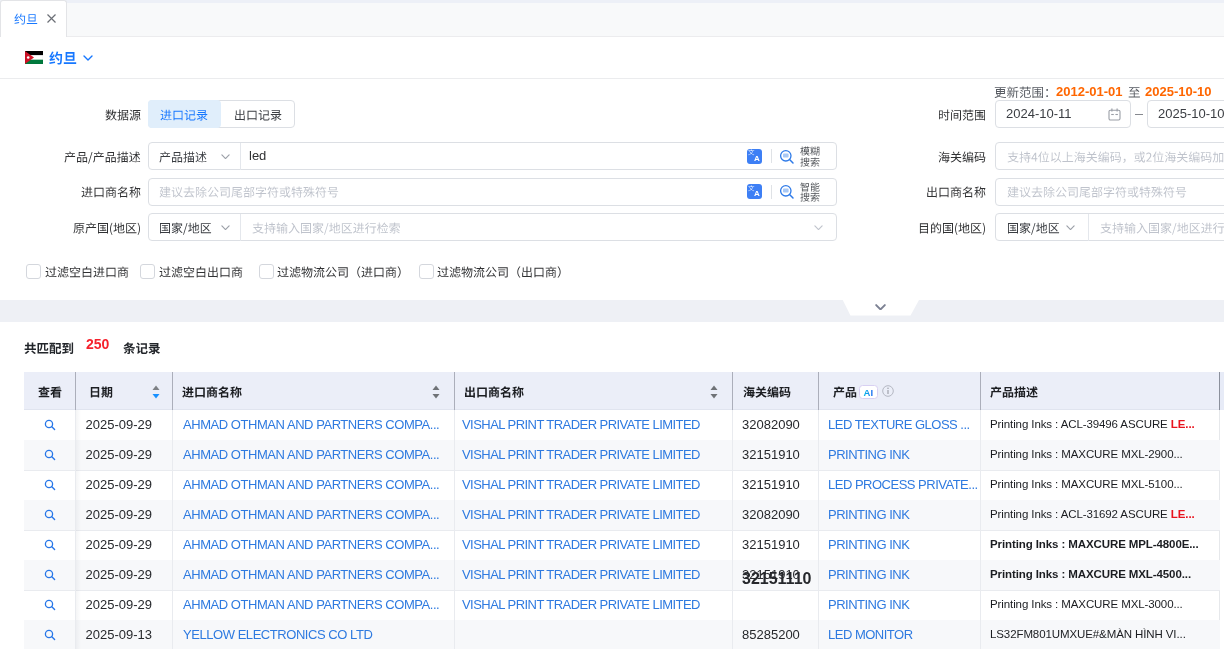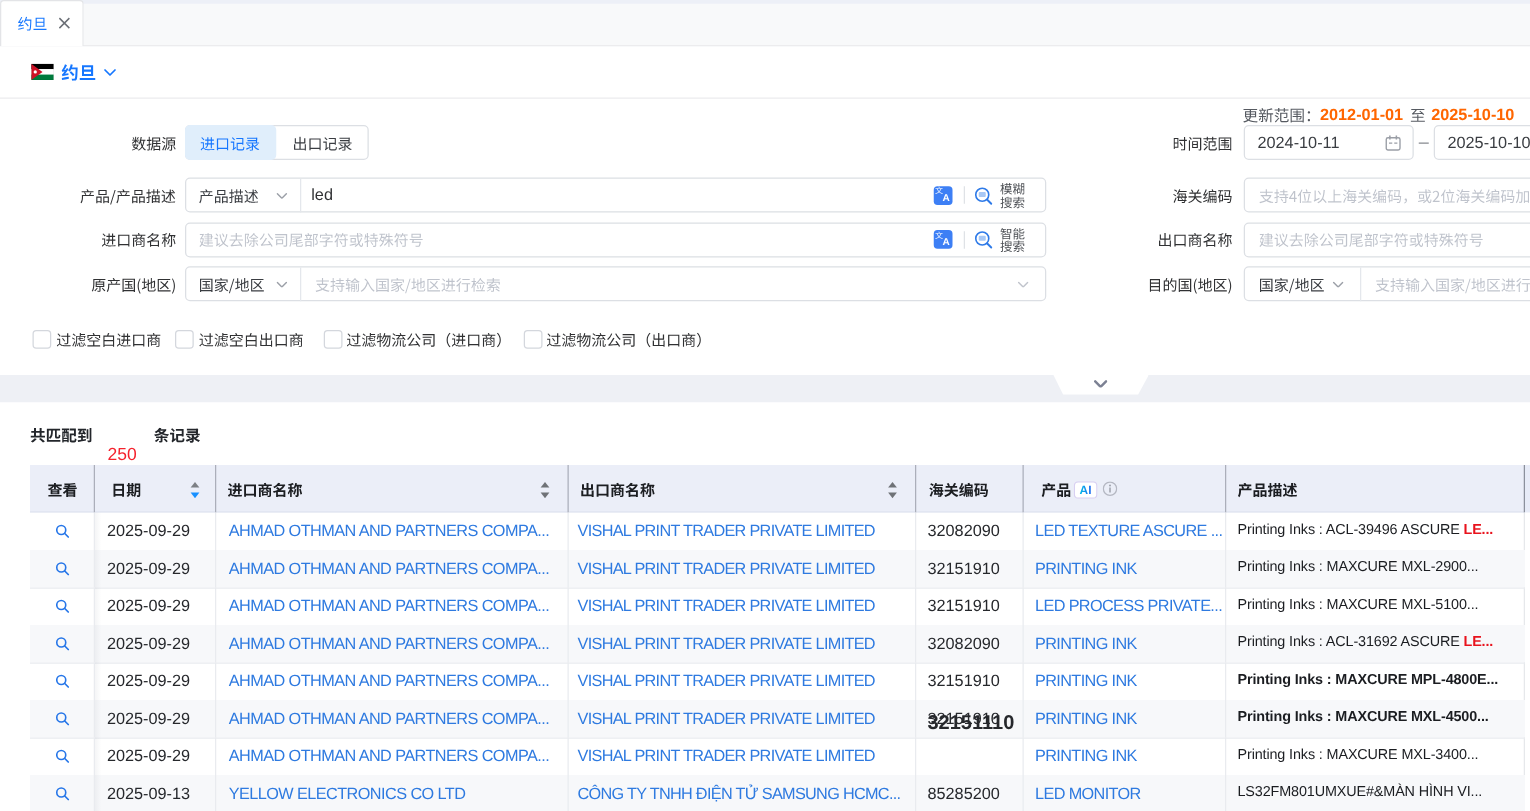--- a/index.html
+++ b/index.html
@@ -193,7 +193,7 @@
 <div style="position:absolute;left:24px;top:341.9px;line-height:0;"><svg width="50" height="14.8" viewBox="0 -11 50 14.8" style="vertical-align:-3.8px">
         <path fill="#23262b" d="M7.1 -1.7C8.2 -0.9 9.7 0.4 10.4 1.1L11.9 0.2C11.1 -0.5 9.6 -1.7 8.5 -2.5ZM3.8 -2.4C3.1 -1.6 1.8 -0.6 0.6 0.1C1 0.3 1.5 0.8 1.9 1.1C3.1 0.4 4.5 -0.7 5.4 -1.8ZM1 -8.2V-6.8H3.2V-4.4H0.6V-2.9H12V-4.4H9.3V-6.8H11.6V-8.2H9.3V-10.5H7.7V-8.2H4.8V-10.5H3.2V-8.2ZM4.8 -4.4V-6.8H7.7V-4.4ZM24.1 -9.9H13.5V0.5H24.3V-1H15V-8.5H16.9C16.8 -5.7 16.7 -4 15.1 -3C15.4 -2.7 15.9 -2.2 16 -1.8C18 -3.1 18.3 -5.2 18.3 -8.5H20V-4C20 -2.6 20.3 -2.2 21.5 -2.2C21.8 -2.2 22.5 -2.2 22.7 -2.2C23.8 -2.2 24.2 -2.7 24.3 -4.7C23.9 -4.8 23.3 -5 23 -5.3C23 -3.8 22.9 -3.5 22.6 -3.5C22.4 -3.5 21.9 -3.5 21.8 -3.5C21.5 -3.5 21.4 -3.6 21.4 -4.1V-8.5H24.1ZM31.7 -10.1V-8.6H35.2V-6.2H31.8V-1C31.8 0.5 32.2 1 33.6 1C33.9 1 35 1 35.3 1C36.6 1 37 0.3 37.2 -1.8C36.8 -1.9 36.2 -2.2 35.8 -2.4C35.8 -0.8 35.7 -0.5 35.2 -0.5C35 -0.5 34 -0.5 33.8 -0.5C33.3 -0.5 33.2 -0.5 33.2 -1V-4.8H35.2V-4H36.7V-10.1ZM26.9 -1.8H29.8V-0.9H26.9ZM26.9 -2.8V-3.8C27.1 -3.7 27.3 -3.5 27.4 -3.3C28 -4 28.1 -4.9 28.1 -5.6V-6.6H28.6V-4.6C28.6 -3.8 28.7 -3.7 29.3 -3.7C29.4 -3.7 29.6 -3.7 29.7 -3.7H29.8V-2.8ZM25.5 -10.2V-8.8H27.2V-7.8H25.8V1.1H26.9V0.3H29.8V0.9H31V-7.8H29.7V-8.8H31.2V-10.2ZM28.2 -7.8V-8.8H28.7V-7.8ZM26.9 -3.8V-6.6H27.4V-5.6C27.4 -5 27.4 -4.4 26.9 -3.8ZM29.3 -6.6H29.8V-4.4L29.8 -4.4C29.7 -4.4 29.7 -4.4 29.6 -4.4C29.5 -4.4 29.4 -4.4 29.4 -4.4C29.3 -4.4 29.3 -4.4 29.3 -4.6ZM45.3 -9.5V-1.9H46.7V-9.5ZM47.7 -10.5V-0.8C47.7 -0.6 47.6 -0.5 47.4 -0.5C47.2 -0.5 46.5 -0.5 45.8 -0.5C46 -0.1 46.3 0.5 46.4 0.9C47.3 0.9 48 0.9 48.5 0.7C49 0.4 49.1 0 49.1 -0.8V-10.5ZM38.1 -0.7 38.5 0.7C40.2 0.4 42.5 -0.1 44.8 -0.5L44.7 -1.8L42.3 -1.4V-2.8H44.5V-4.1H42.3V-5.3H40.9V-4.1H38.6V-2.8H40.9V-1.2C39.8 -1 38.9 -0.8 38.1 -0.7ZM39 -5.3C39.4 -5.5 39.9 -5.5 43.3 -5.8C43.5 -5.6 43.5 -5.4 43.6 -5.2L44.8 -5.9C44.5 -6.7 43.7 -7.8 43 -8.6H44.8V-9.9H38.3V-8.6H39.8C39.5 -7.9 39.2 -7.4 39.1 -7.2C38.9 -6.9 38.7 -6.7 38.5 -6.7C38.6 -6.3 38.9 -5.6 39 -5.3ZM41.9 -8C42.2 -7.7 42.4 -7.3 42.6 -7L40.4 -6.8C40.8 -7.4 41.1 -8 41.5 -8.6H43Z"></path>
       </svg></div>
-<div class="lat" style="left:86px;top:355px;font-size:14px;color:#f5222d;font-weight:normal;white-space:nowrap;">250</div>
+<div class="lat" style="left:86px;top:336px;font-size:14px;color:#f5222d;font-weight:bold;white-space:nowrap;">250</div>
 <div style="position:absolute;left:123px;top:341.9px;line-height:0;"><svg width="37.5" height="14.8" viewBox="0 -11 37.5 14.8" style="vertical-align:-3.8px">
         <path fill="#23262b" d="M3.4 -2.2C2.8 -1.6 1.7 -0.8 0.9 -0.4C1.2 -0.1 1.6 0.4 1.9 0.7C2.8 0.2 3.9 -0.8 4.5 -1.7ZM7.8 -1.5C8.6 -0.8 9.6 0.2 10 0.8L11.2 -0C10.7 -0.7 9.7 -1.6 8.9 -2.2ZM7.9 -8.3C7.5 -7.9 6.9 -7.5 6.3 -7.1C5.6 -7.5 5.1 -7.9 4.6 -8.3ZM4.5 -10.7C3.8 -9.5 2.6 -8.3 0.8 -7.5C1.1 -7.3 1.6 -6.7 1.8 -6.4C2.5 -6.7 3.1 -7.1 3.6 -7.5C4 -7.1 4.4 -6.7 4.9 -6.4C3.5 -5.9 1.9 -5.5 0.3 -5.3C0.6 -5 0.9 -4.4 1 -4C2.9 -4.3 4.8 -4.8 6.3 -5.5C7.8 -4.8 9.4 -4.4 11.3 -4.1C11.4 -4.5 11.8 -5.1 12.2 -5.5C10.6 -5.6 9.1 -5.9 7.8 -6.4C8.8 -7.1 9.7 -8 10.2 -9.1L9.2 -9.7L9 -9.6H5.6C5.8 -9.9 6 -10.1 6.1 -10.3ZM5.5 -4.7V-3.7H1.8V-2.5H5.5V-0.4C5.5 -0.2 5.4 -0.2 5.3 -0.2C5.1 -0.2 4.5 -0.2 4.1 -0.2C4.3 0.2 4.5 0.7 4.5 1.1C5.3 1.1 6 1.1 6.4 0.9C6.9 0.7 7 0.3 7 -0.4V-2.5H10.9V-3.7H7V-4.7ZM13.8 -9.5C14.5 -8.9 15.4 -7.9 15.8 -7.4L16.9 -8.4C16.4 -9 15.5 -9.8 14.8 -10.4ZM13 -6.8V-5.4H14.8V-1.5C14.8 -0.8 14.4 -0.3 14.2 -0.1C14.4 0.1 14.8 0.7 14.9 1C15.2 0.7 15.6 0.4 17.7 -1.2C17.6 -1.5 17.4 -2.1 17.3 -2.5L16.3 -1.8V-6.8ZM17.7 -9.8V-8.3H22.4V-5.8H17.9V-1.1C17.9 0.5 18.4 0.9 20.1 0.9C20.5 0.9 22.1 0.9 22.5 0.9C24 0.9 24.5 0.3 24.6 -1.9C24.2 -2 23.6 -2.2 23.2 -2.5C23.1 -0.8 23 -0.5 22.4 -0.5C22 -0.5 20.6 -0.5 20.3 -0.5C19.6 -0.5 19.5 -0.6 19.5 -1.2V-4.4H22.4V-3.8H23.9V-9.8ZM26.4 -3.7C27.2 -3.2 28.2 -2.6 28.7 -2.1L29.8 -3.1C29.3 -3.6 28.2 -4.2 27.4 -4.6ZM26.5 -10V-8.6H33.8L33.8 -8H26.9V-6.6H33.7L33.7 -6H25.8V-4.7H30.4V-2.7C28.7 -2 26.8 -1.3 25.6 -0.9L26.5 0.4C27.6 -0 29.1 -0.6 30.4 -1.2V-0.3C30.4 -0.2 30.4 -0.1 30.2 -0.1C30 -0.1 29.2 -0.1 28.6 -0.1C28.9 0.2 29.1 0.8 29.2 1.2C30.1 1.2 30.8 1.2 31.3 1C31.8 0.8 32 0.4 32 -0.3V-2.1C33 -0.8 34.3 0.1 36 0.7C36.2 0.3 36.6 -0.4 37 -0.7C35.8 -1 34.8 -1.5 33.9 -2.1C34.6 -2.6 35.5 -3.2 36.2 -3.8L35 -4.7H36.8V-6H35.3C35.4 -7.2 35.5 -8.7 35.5 -10L34.3 -10.1L34 -10ZM32 -4.7H34.9C34.4 -4.2 33.6 -3.5 32.9 -3C32.6 -3.5 32.2 -3.9 32 -4.4Z"></path>
       </svg></div>

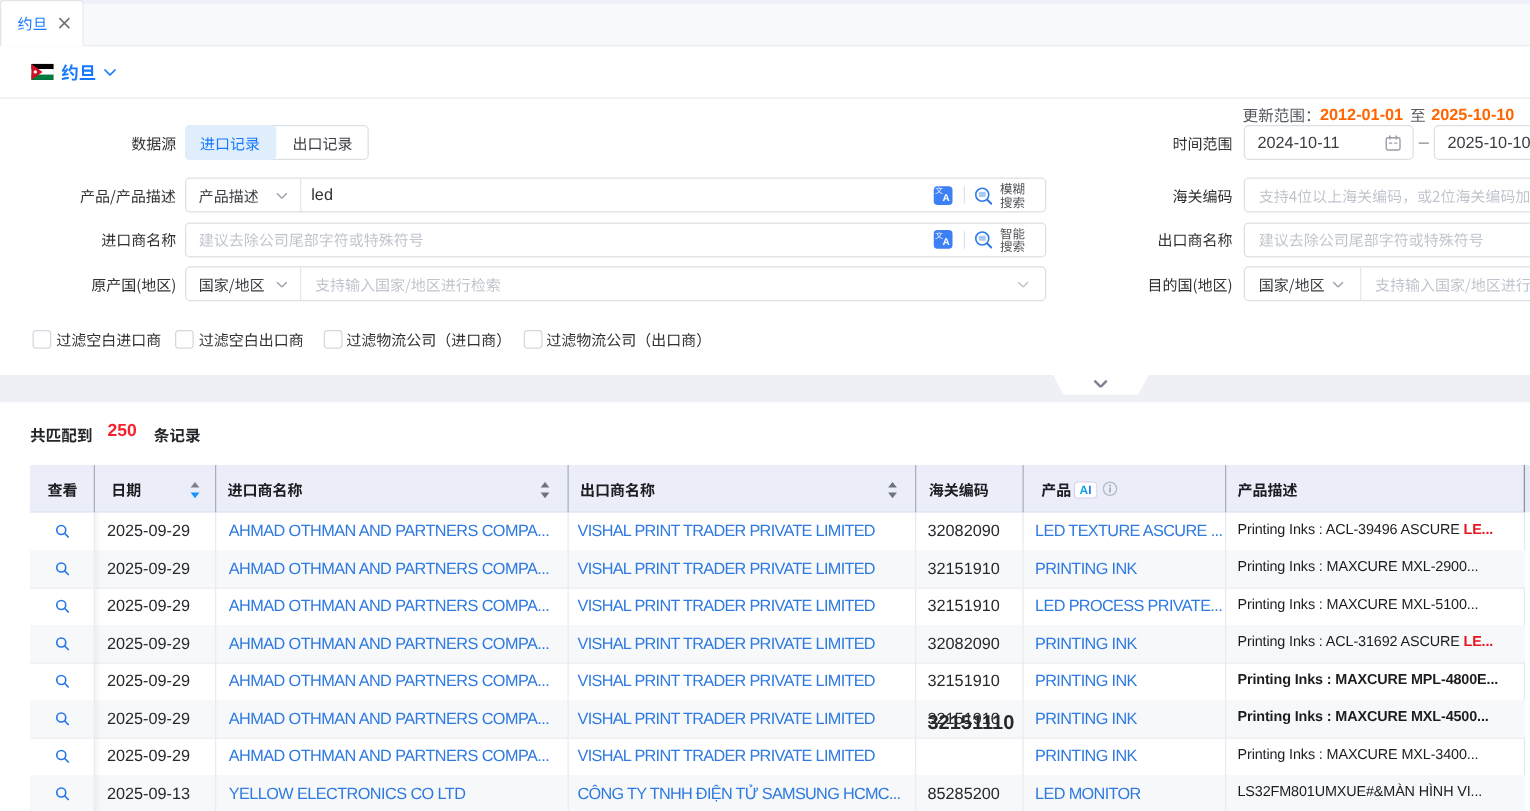--- a/index.html
+++ b/index.html
@@ -270,7 +270,7 @@
 <div class="lat" style="left:183px;top:417.2px;font-size:13px;color:#2e7ae0;font-weight:normal;white-space:nowrap;letter-spacing:-0.45px">AHMAD OTHMAN AND PARTNERS COMPA...</div>
 <div class="lat" style="left:462px;top:417.2px;font-size:13px;color:#2e7ae0;font-weight:normal;white-space:nowrap;letter-spacing:-0.55px">VISHAL PRINT TRADER PRIVATE LIMITED</div>
 <div class="lat" style="left:742px;top:417.2px;font-size:13px;color:#26282c;font-weight:normal;white-space:nowrap;">32082090</div>
-<div class="lat" style="left:828px;top:417.2px;font-size:13px;color:#2e7ae0;font-weight:normal;white-space:nowrap;letter-spacing:-0.5px">LED TEXTURE ASCURE ...</div>
+<div class="lat" style="left:828px;top:417.2px;font-size:13px;color:#2e7ae0;font-weight:normal;white-space:nowrap;letter-spacing:-0.5px">LED TEXTURE GLOSS ...</div>
 <div class="lat" style="left:990px;top:418.1px;font-size:11.5px;color:#1b1d21;font-weight:normal;white-space:nowrap;letter-spacing:-0.1px"><span style="color:#1b1d21">Printing Inks : ACL-39496 ASCURE </span><span style="color:#e8131d;font-weight:bold">LE...</span></div>
 <div class="abs" style="left:24px;top:440px;width:1196px;height:30px;background:#f7f8fa"></div>
 <div class="abs" style="left:24px;top:469.5px;width:1196px;height:1px;background:#e9ebef"></div>

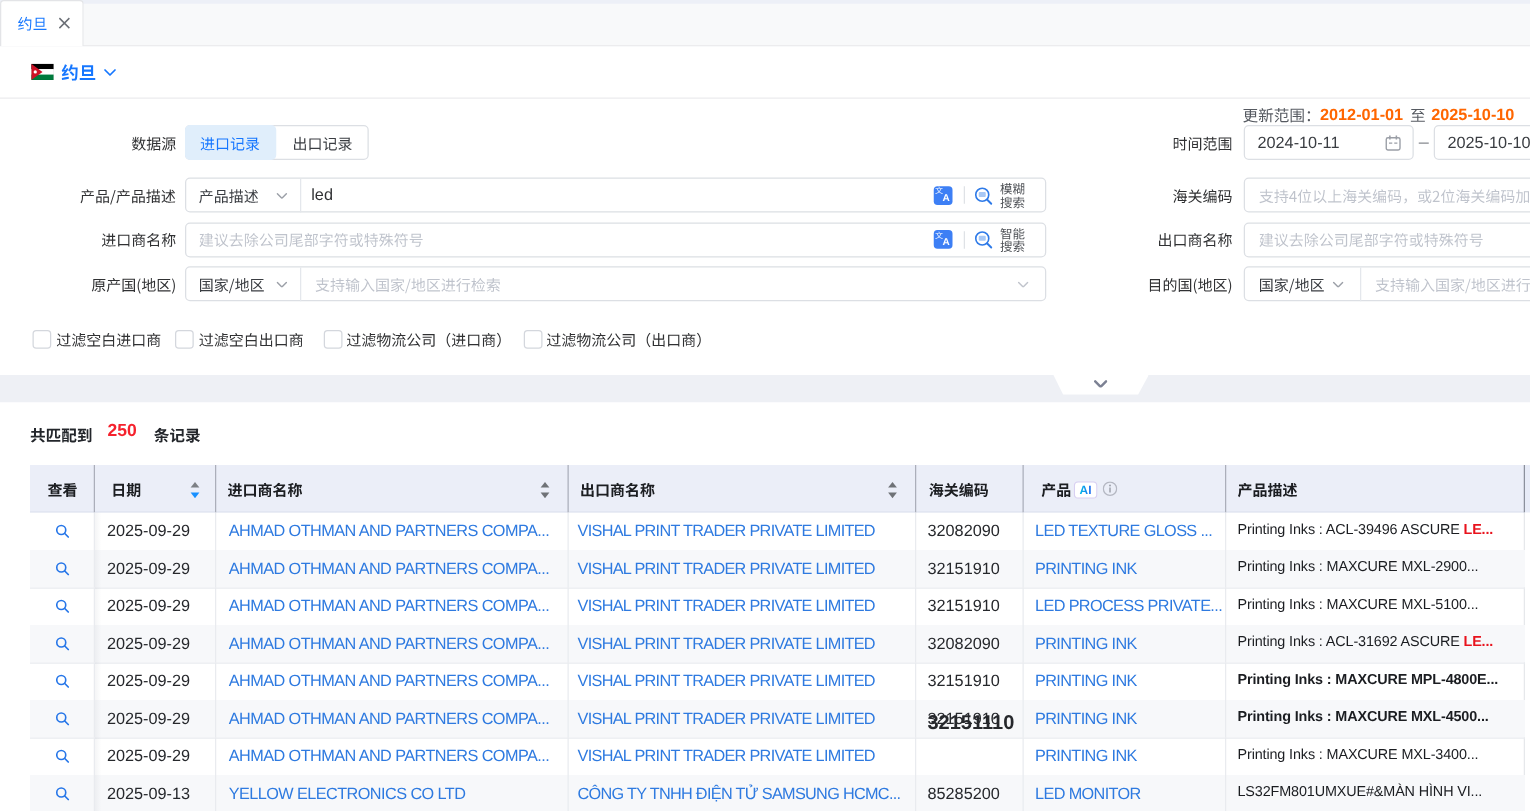--- a/index.html
+++ b/index.html
@@ -376,7 +376,7 @@
 <div class="lat" style="left:462px;top:597.2px;font-size:13px;color:#2e7ae0;font-weight:normal;white-space:nowrap;letter-spacing:-0.55px">VISHAL PRINT TRADER PRIVATE LIMITED</div>
 <div class="lat" style="left:742px;top:570px;font-size:16px;color:#26282c;font-weight:bold;white-space:nowrap;">32151110</div>
 <div class="lat" style="left:828px;top:597.2px;font-size:13px;color:#2e7ae0;font-weight:normal;white-space:nowrap;letter-spacing:-0.5px">PRINTING INK</div>
-<div class="lat" style="left:990px;top:598.1px;font-size:11.5px;color:#1b1d21;font-weight:normal;white-space:nowrap;letter-spacing:-0.1px"><span style="color:#1b1d21">Printing Inks : MAXCURE MXL-3400...</span></div>
+<div class="lat" style="left:990px;top:598.1px;font-size:11.5px;color:#1b1d21;font-weight:normal;white-space:nowrap;letter-spacing:-0.1px"><span style="color:#1b1d21">Printing Inks : MAXCURE MXL-3000...</span></div>
 <div class="abs" style="left:24px;top:620px;width:1196px;height:30px;background:#f7f8fa"></div>
 
 <div class="abs" style="left:75px;top:620px;width:1px;height:30px;background:#e9ebef"></div>

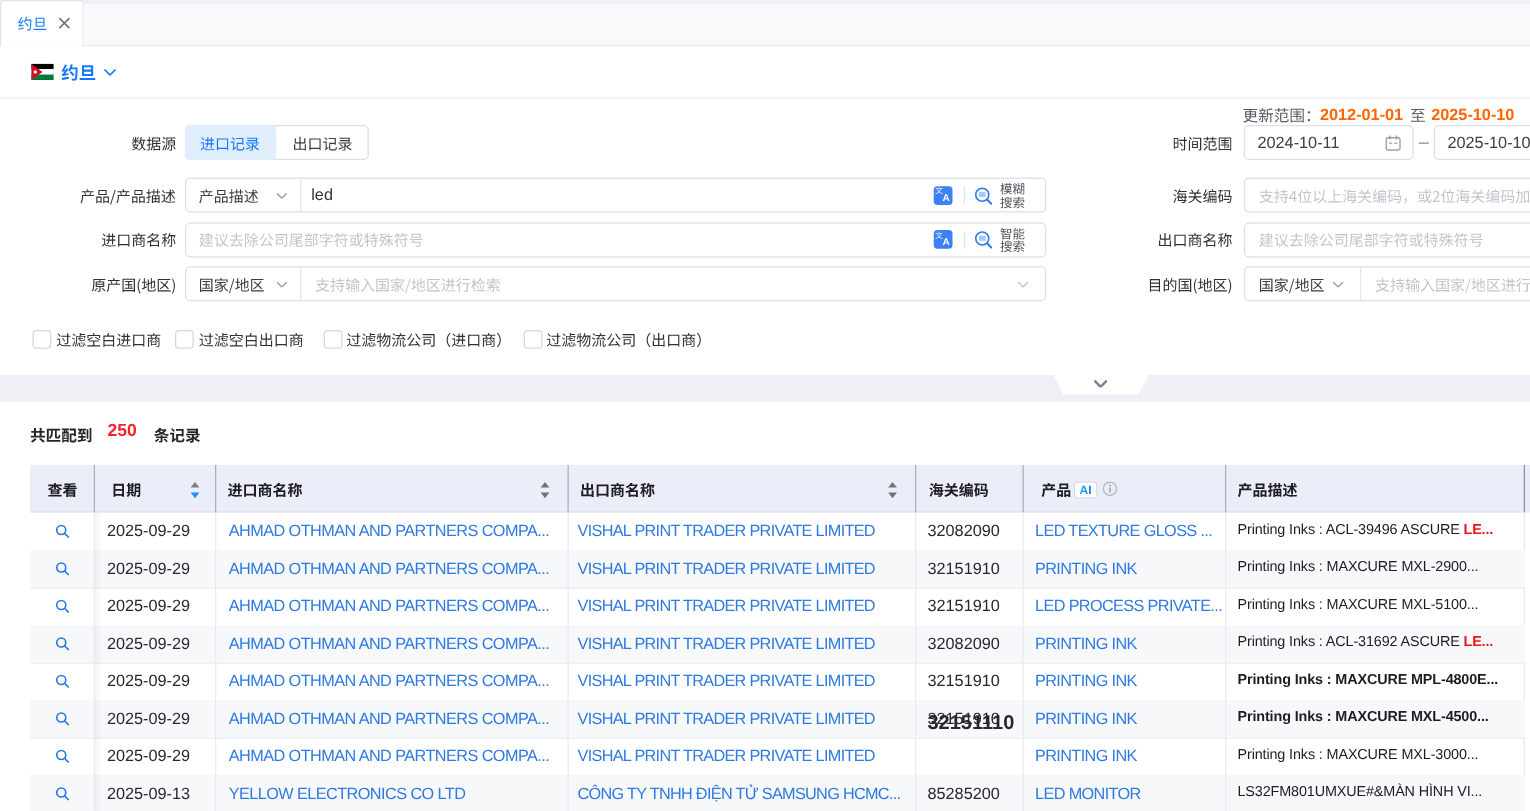--- a/index.html
+++ b/index.html
@@ -391,7 +391,6 @@
     </svg>
 <div class="lat" style="left:85.5px;top:627.2px;font-size:13px;color:#26282c;font-weight:normal;white-space:nowrap;">2025-09-13</div>
 <div class="lat" style="left:183px;top:627.2px;font-size:13px;color:#2e7ae0;font-weight:normal;white-space:nowrap;letter-spacing:-0.45px">YELLOW ELECTRONICS CO LTD</div>
-<div class="lat" style="left:462px;top:627.2px;font-size:13px;color:#2e7ae0;font-weight:normal;white-space:nowrap;letter-spacing:-0.55px">CÔNG TY TNHH ĐIỆN TỬ SAMSUNG HCMC...</div>
 <div class="lat" style="left:742px;top:627.2px;font-size:13px;color:#26282c;font-weight:normal;white-space:nowrap;">85285200</div>
 <div class="lat" style="left:828px;top:627.2px;font-size:13px;color:#2e7ae0;font-weight:normal;white-space:nowrap;letter-spacing:-0.5px">LED MONITOR</div>
 <div class="lat" style="left:990px;top:628.1px;font-size:11.5px;color:#1b1d21;font-weight:normal;white-space:nowrap;letter-spacing:-0.1px"><span style="color:#1b1d21">LS32FM801UMXUE#&amp;MÀN HÌNH VI...</span></div>

